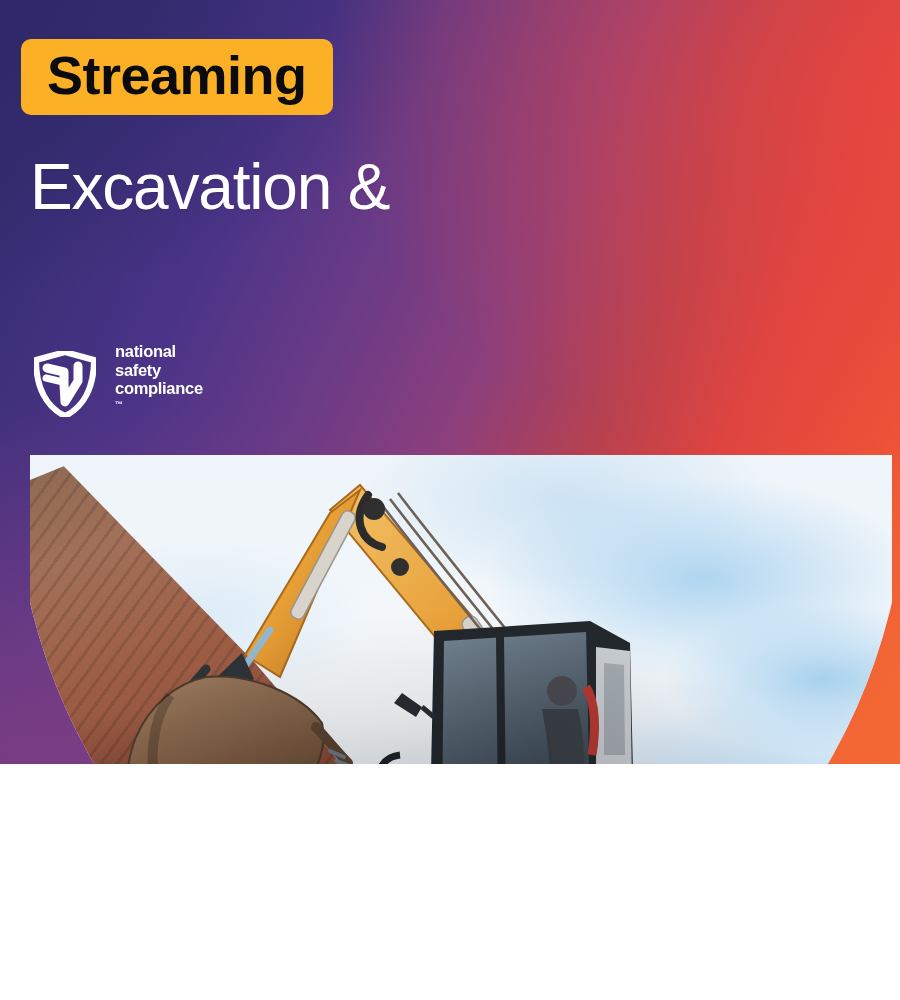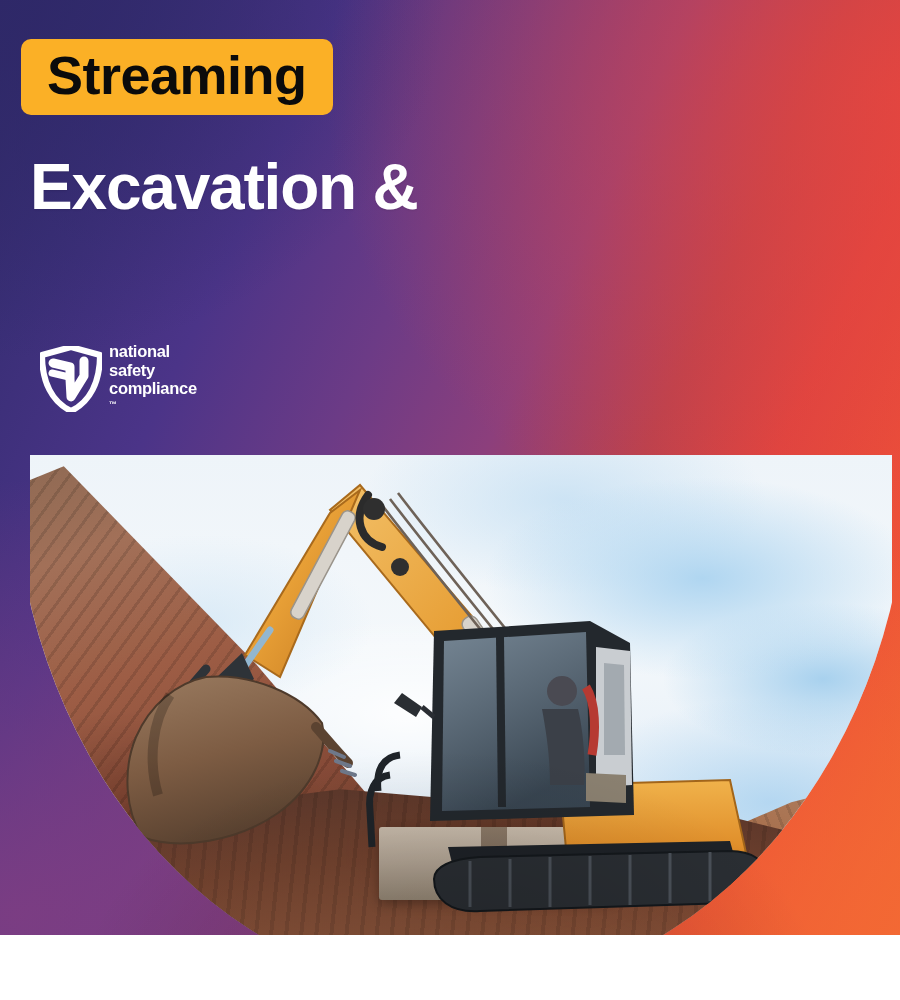--- a/index.html
+++ b/index.html
@@ -10,7 +10,7 @@
   .card {
     position: relative;
     width: 900px;
-    height: 935px;
+    height: 764px;
     overflow: hidden;
     font-family: "Liberation Sans", sans-serif;
     

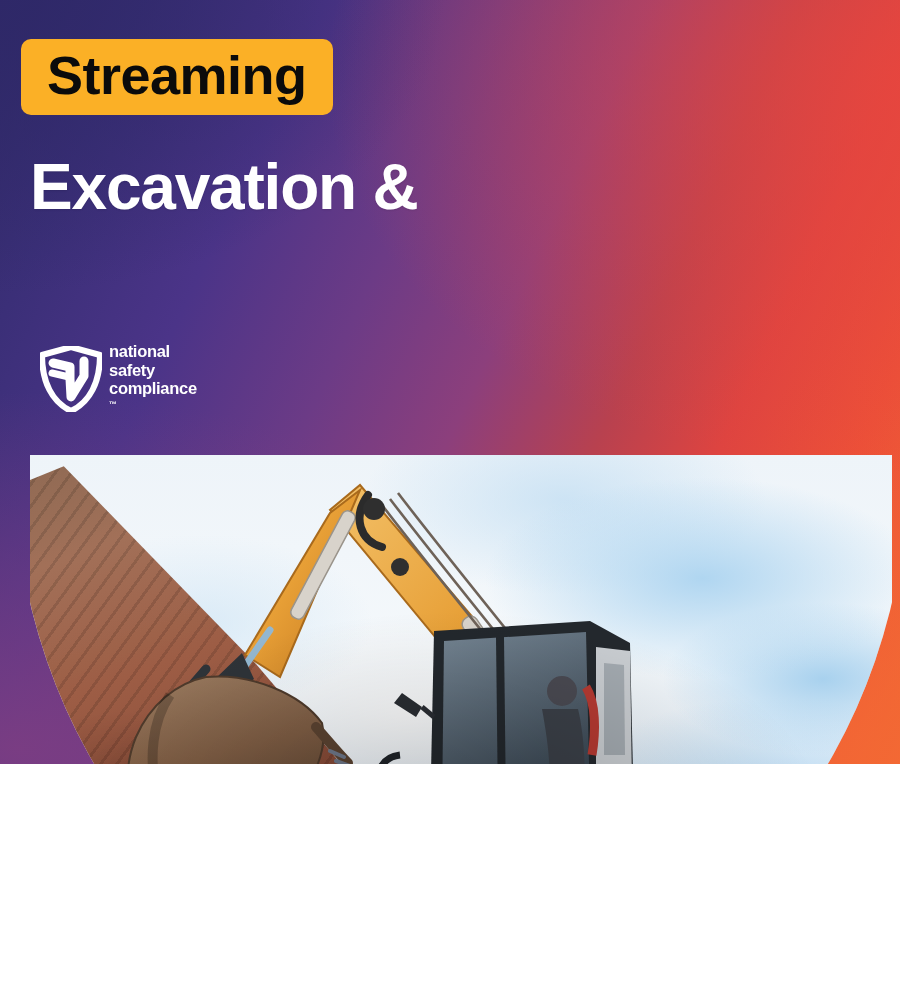--- a/index.html
+++ b/index.html
@@ -62,7 +62,7 @@
     left: 30px; top: 152px;
     color: #FFFFFF;
     font-size: 64px;
-    font-weight: bold;
+    font-weight: normal;
     line-height: 1.12;
     letter-spacing: -1.2px;
     max-width: 560px;

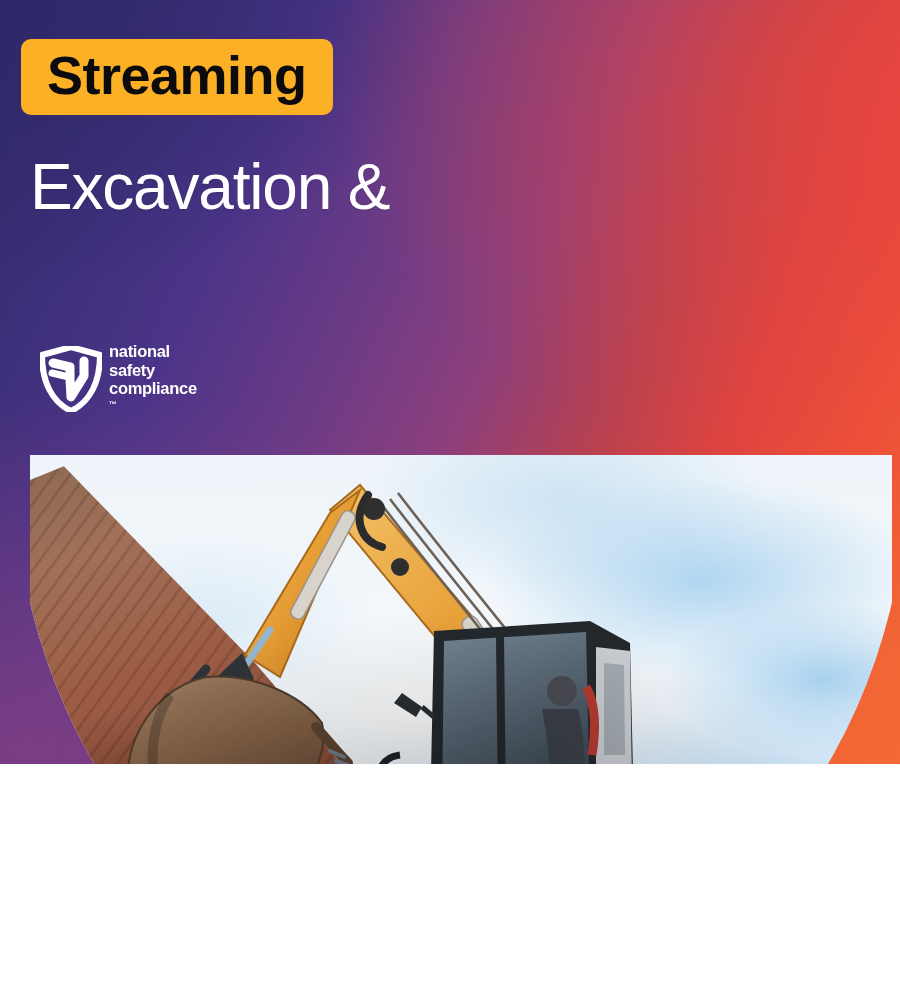--- a/index.html
+++ b/index.html
@@ -73,10 +73,10 @@
   
   .logo {
     position: absolute;
-    left: 40px; top: 342px;
+    left: 34px; top: 342px;
     display: flex;
-    align-items: center;
-    gap: 7px;
+    align-items: flex-end;
+    gap: 19px;
     z-index: 6;
   }
   .logo-mark { width: 62px; height: 66px; display: block; }

